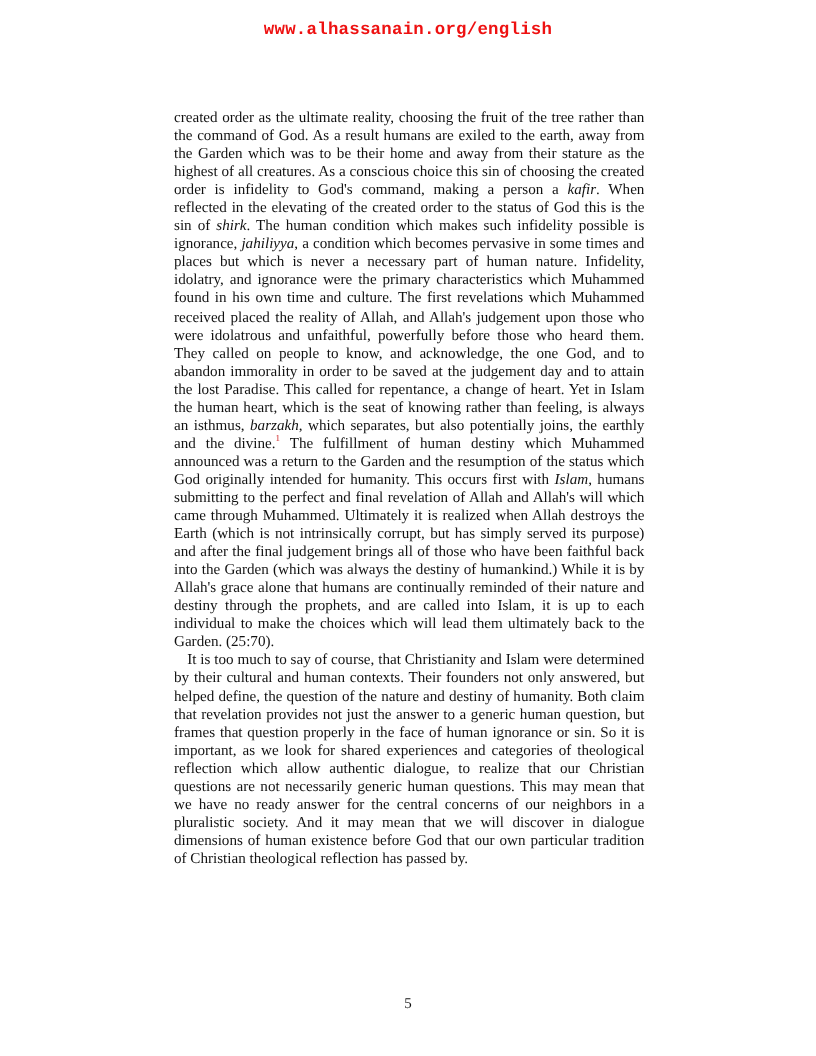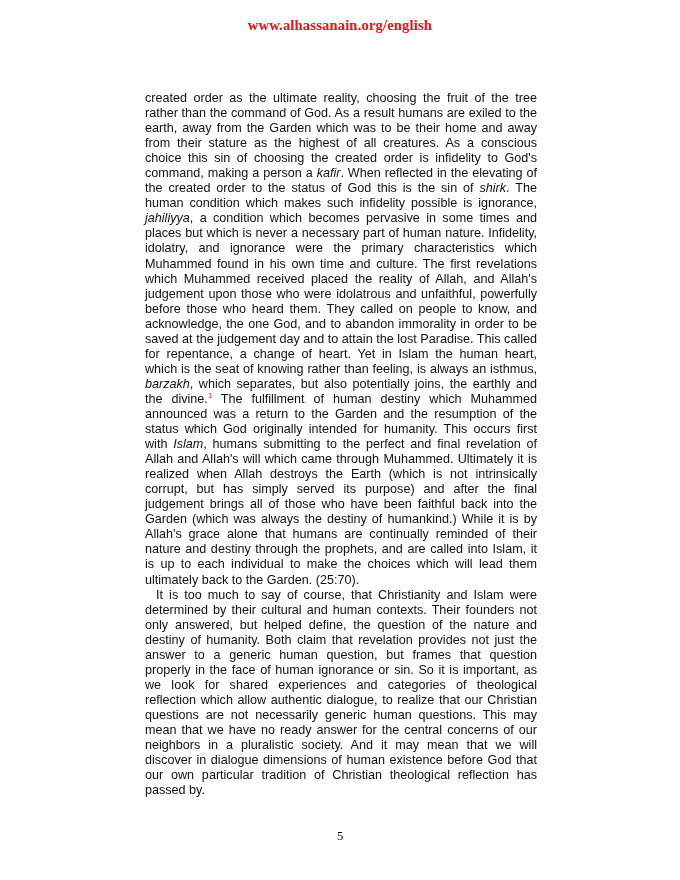--- a/index.html
+++ b/index.html
@@ -6,7 +6,7 @@
   body { width: 680px; height: 880px; position: relative; overflow: hidden; }
   .header {
     position: absolute; top: 17px; left: 0; width: 680px; text-align: center;
-    font-family: Liberation Serif, serif;
+    font-family: Liberation Mono, monospace;
     font-weight: bold; font-size: 14.5px; color: #ee1111; letter-spacing: 0.2px;
   }
   .content {

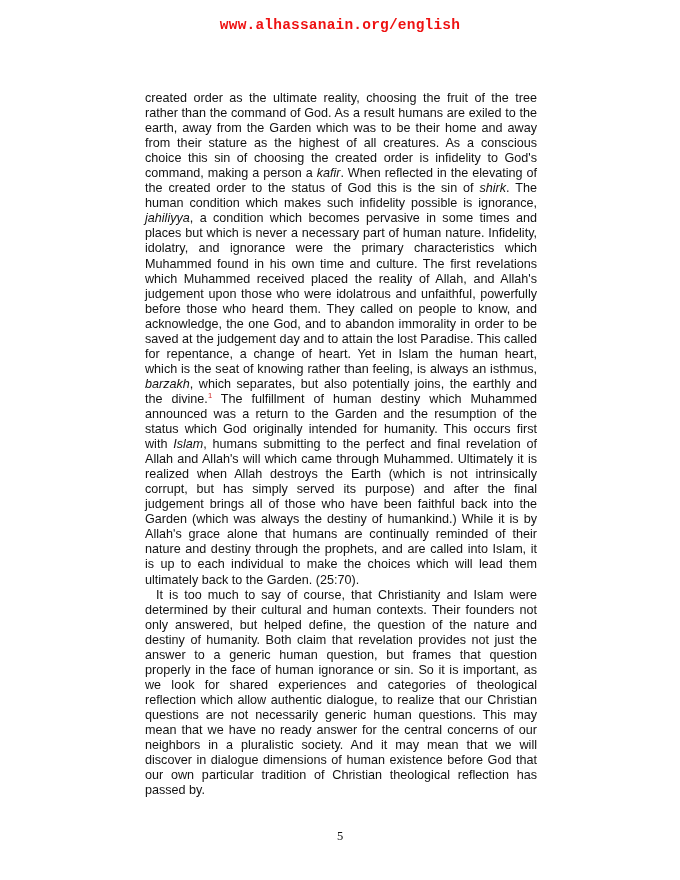--- a/index.html
+++ b/index.html
@@ -11,7 +11,7 @@
   }
   .content {
     position: absolute; top: 91px; left: 145px; width: 392px;
-    font-family: Liberation Sans, sans-serif;
+    font-family: Liberation Serif, serif;
     font-size: 12.6px; line-height: 15.05px; color: #111;
     text-align: justify;
   }

